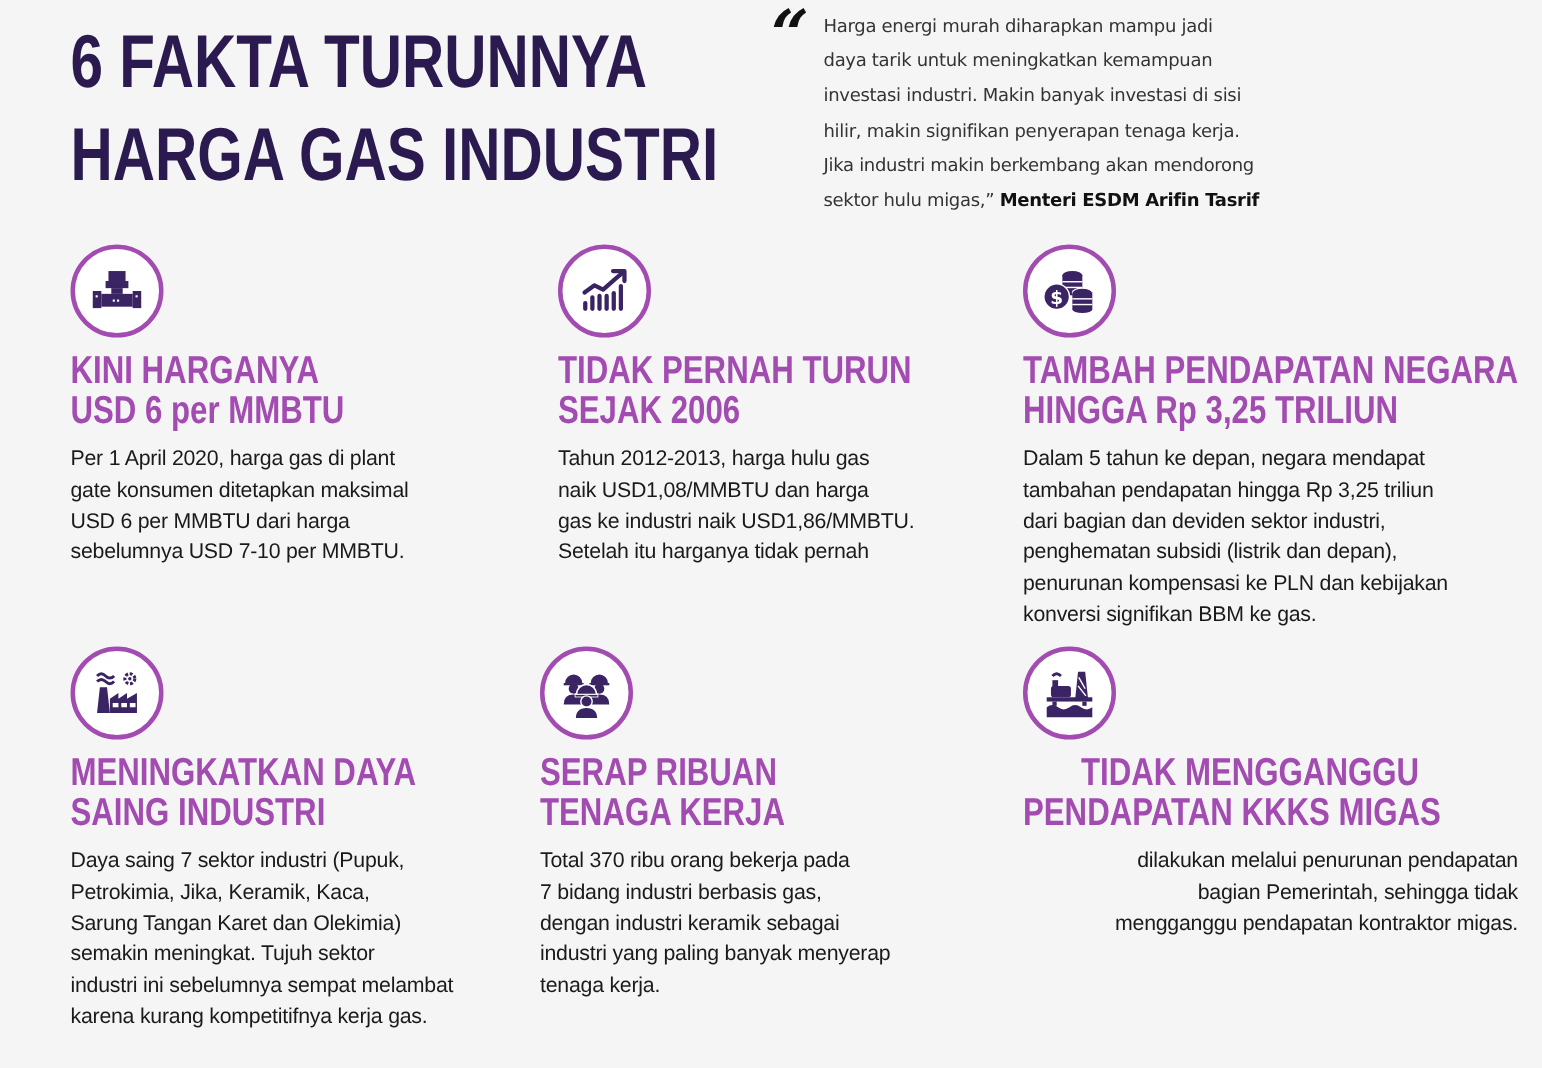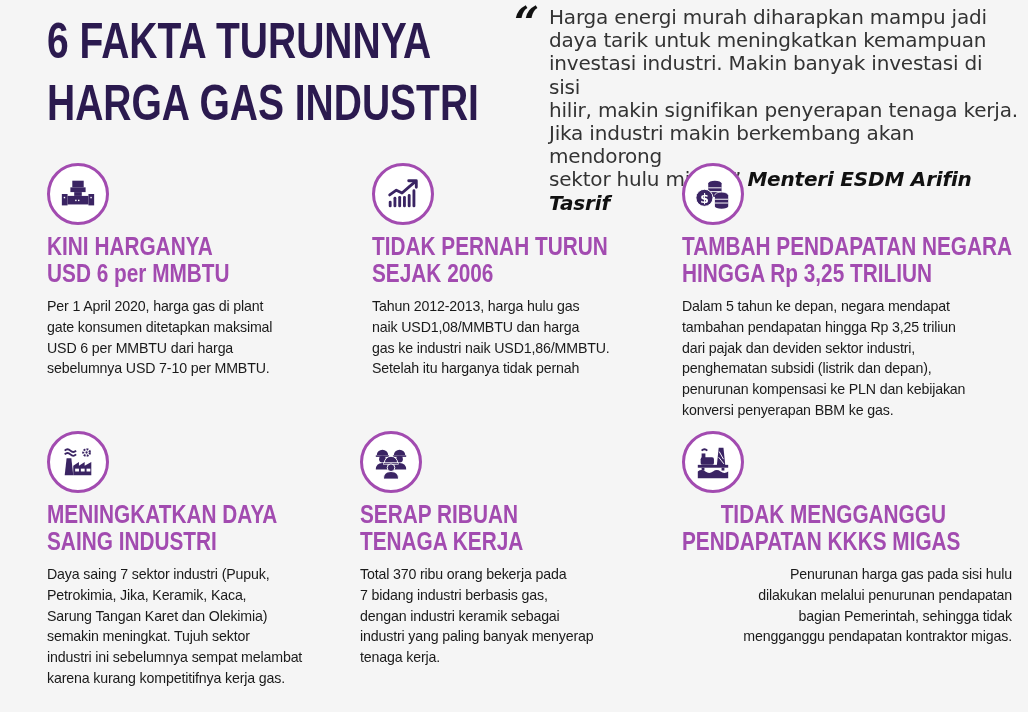--- a/index.html
+++ b/index.html
@@ -36,7 +36,7 @@
   .quote-text {
     position: absolute; left: 35px; top: 0; width: 470px;
     font-family: "DejaVu Sans", sans-serif;
-    font-size: 20px; line-height: 23.2px; color: #333;
+    font-size: 12px; line-height: 23.2px; color: #333;
     letter-spacing: -0.2px;
   }
   .quote-text .author { font-style: italic; font-weight: bold; color: #111; }

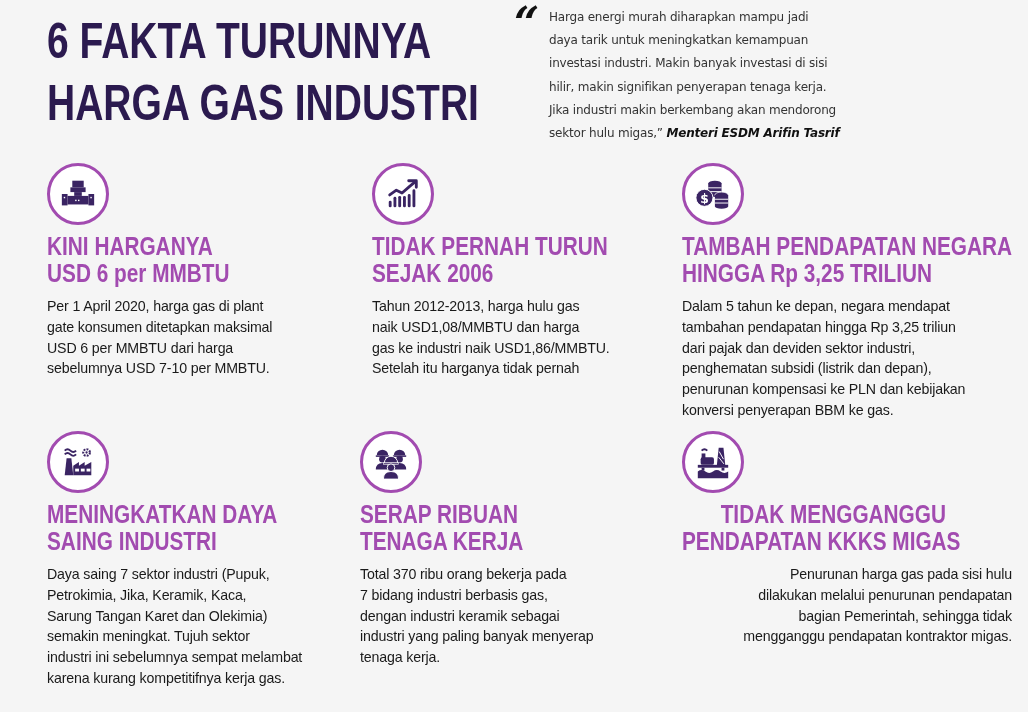--- a/index.html
+++ b/index.html
@@ -39,7 +39,7 @@
     font-size: 12px; line-height: 23.2px; color: #333;
     letter-spacing: -0.2px;
   }
-  .quote-text .author { font-style: italic; font-weight: bold; color: #111; }
+  .quote-text .author { font-weight: bold; color: #111; }
 
   .card { position: absolute; width: 330px; }
   .icon-circle {

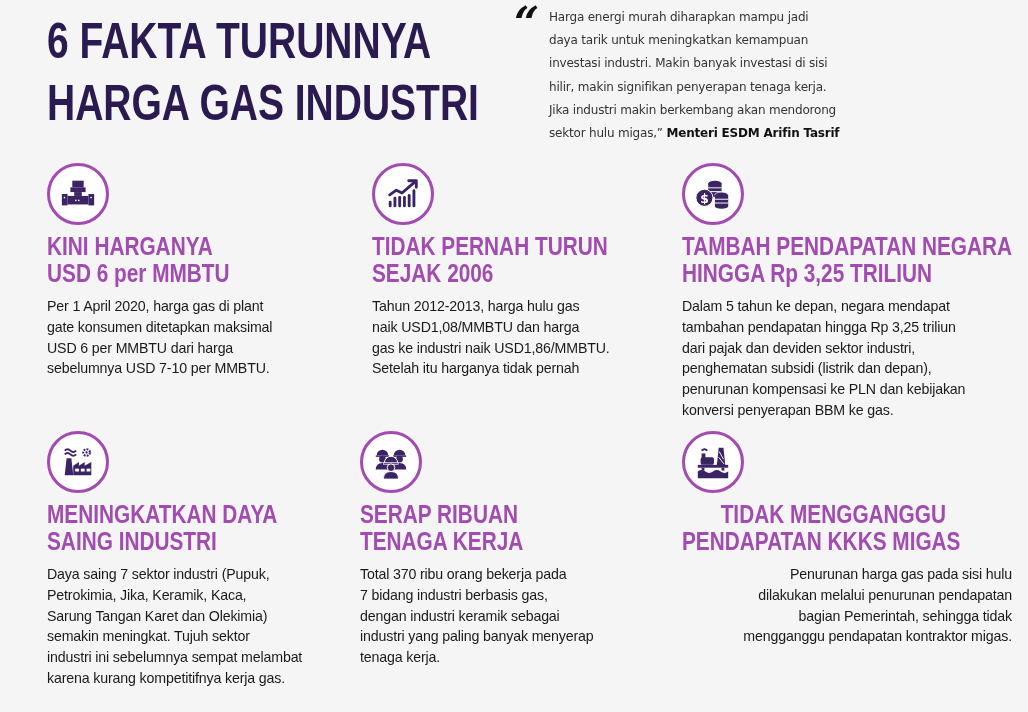--- a/index.html
+++ b/index.html
@@ -163,7 +163,7 @@
   <div class="card-body">
     <span>Dalam 5 tahun ke depan, negara mendapat</span>
     <span>tambahan pendapatan hingga Rp 3,25 triliun</span>
-    <span>dari pajak dan deviden sektor industri,</span>
+    <span>dari bagian dan deviden sektor industri,</span>
     <span>penghematan subsidi (listrik dan depan),</span>
     <span>penurunan kompensasi ke PLN dan kebijakan</span>
     <span>konversi penyerapan BBM ke gas.</span>

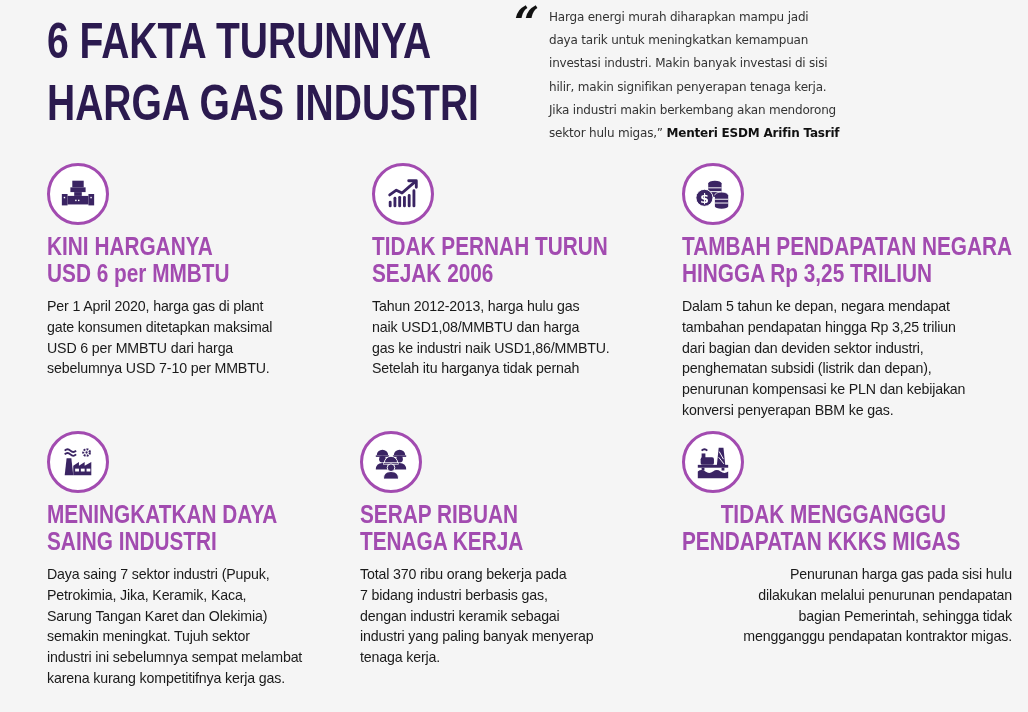--- a/index.html
+++ b/index.html
@@ -166,7 +166,7 @@
     <span>dari bagian dan deviden sektor industri,</span>
     <span>penghematan subsidi (listrik dan depan),</span>
     <span>penurunan kompensasi ke PLN dan kebijakan</span>
-    <span>konversi penyerapan BBM ke gas.</span>
+    <span>konversi signifikan BBM ke gas.</span>
   </div>
 </div>
 

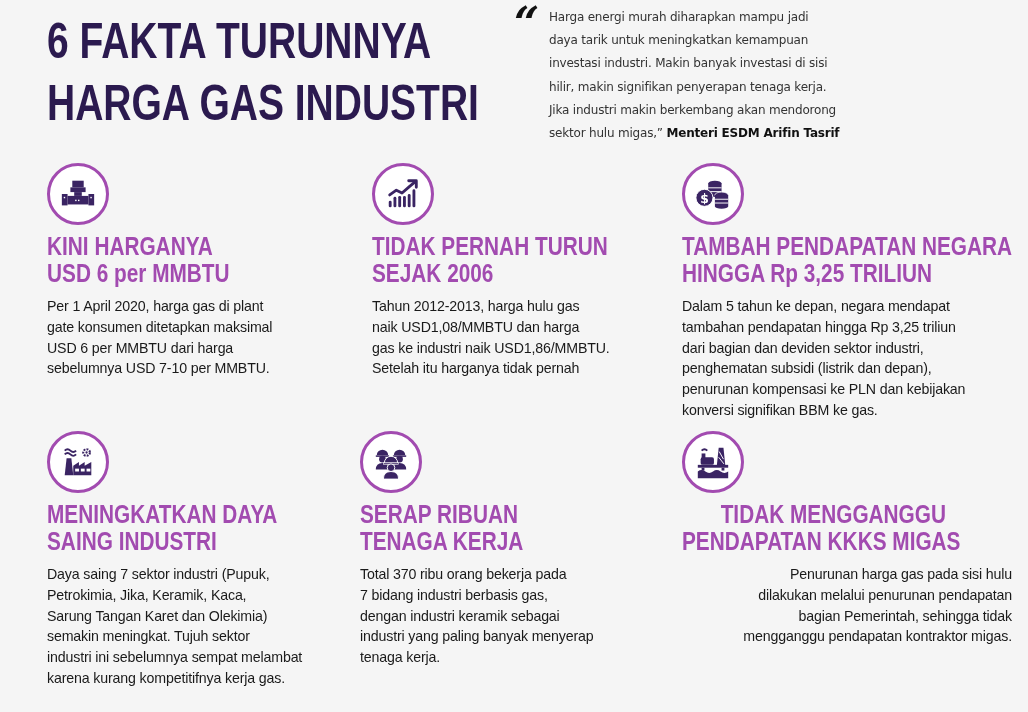--- a/index.html
+++ b/index.html
@@ -248,7 +248,6 @@
     <span>PENDAPATAN KKKS MIGAS</span>
   </div>
   <div class="card-body">
-    <span>Penurunan harga gas pada sisi hulu</span>
     <span>dilakukan melalui penurunan pendapatan</span>
     <span>bagian Pemerintah, sehingga tidak</span>
     <span>mengganggu pendapatan kontraktor migas.</span>

